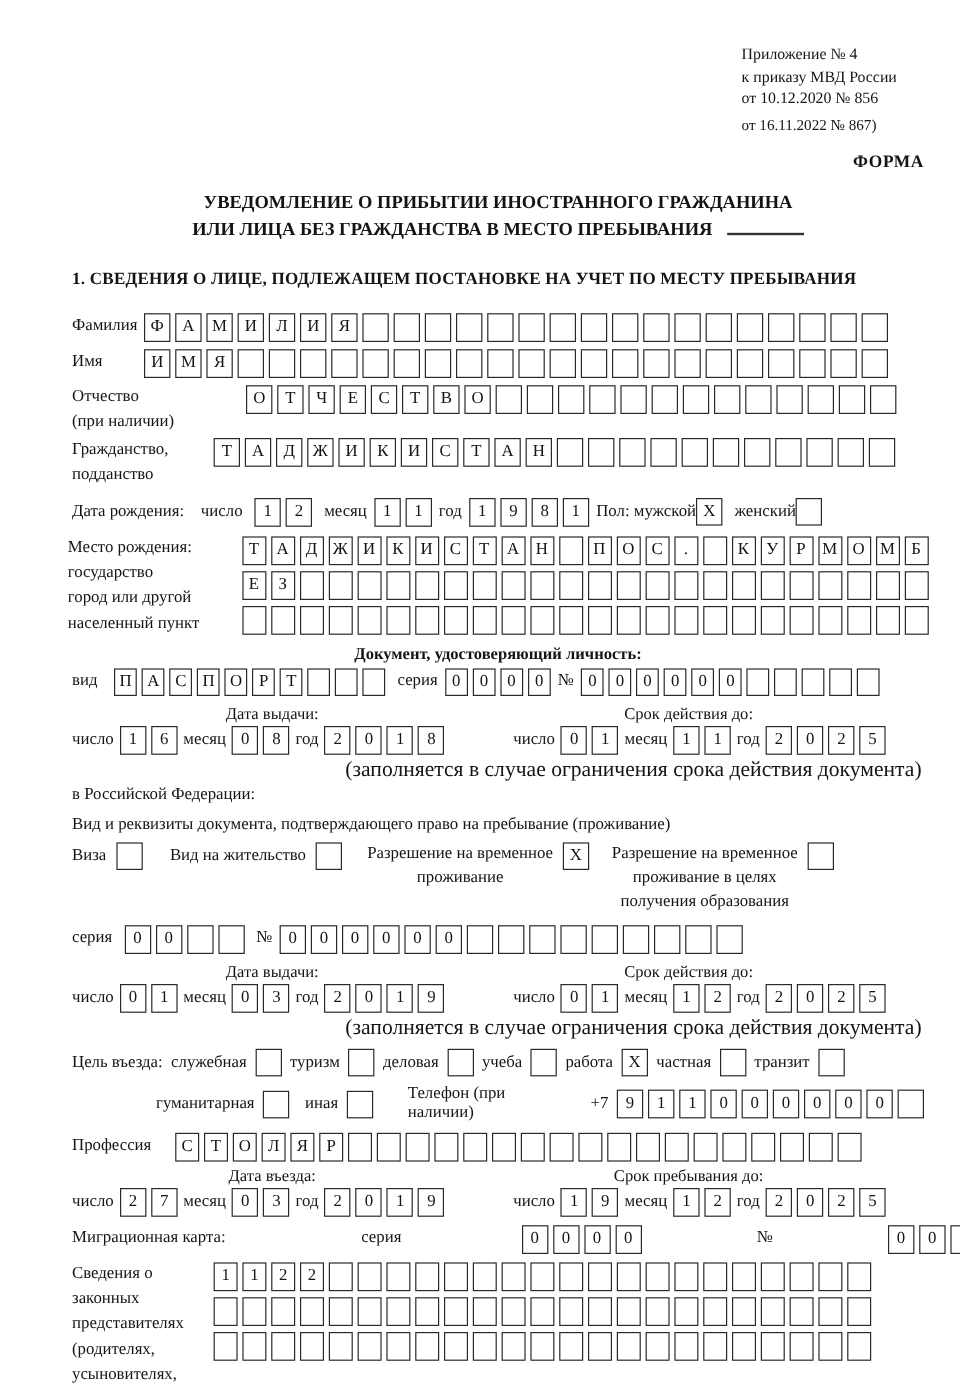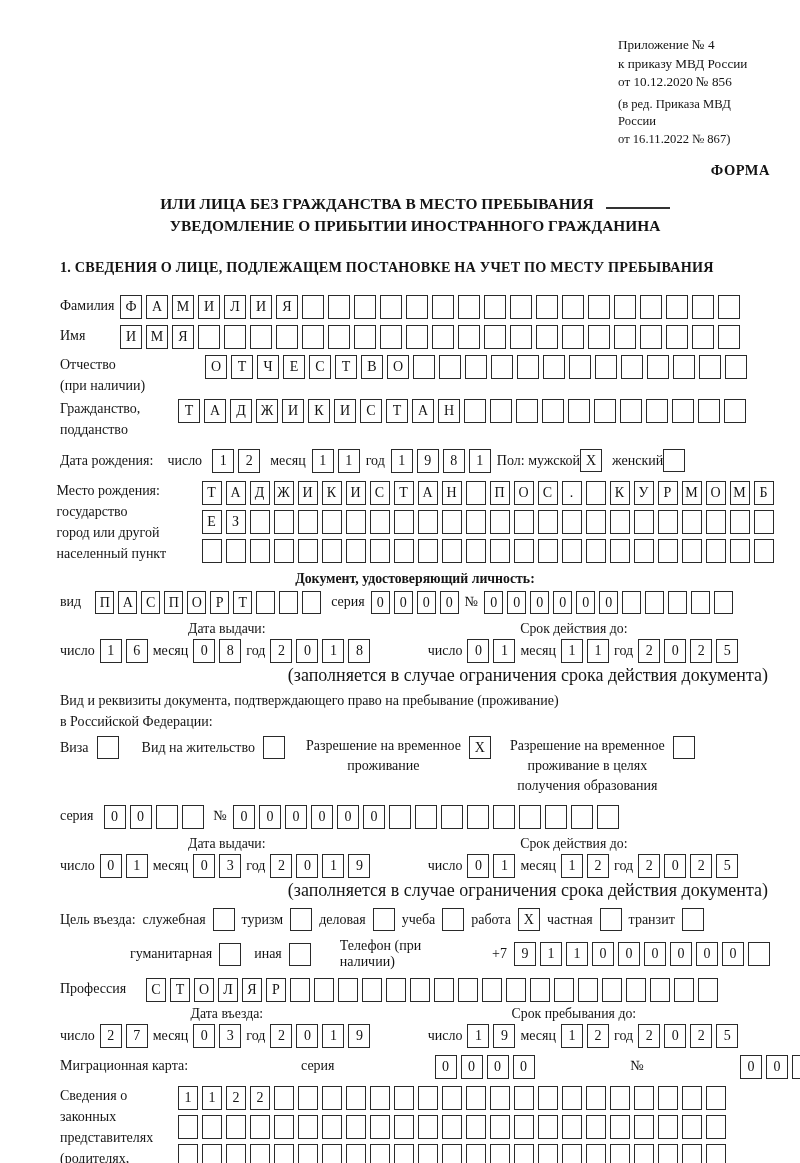--- a/index.html
+++ b/index.html
@@ -63,7 +63,6 @@
       <div>от 10.12.2020 № 856</div>
     </div>
   <div class="appendix-sub">
-      <div>(в ред. Приказа МВД России</div>
       <div>от 16.11.2022 № 867)</div>
     </div>
   <div class="forma">ФОРМА</div>

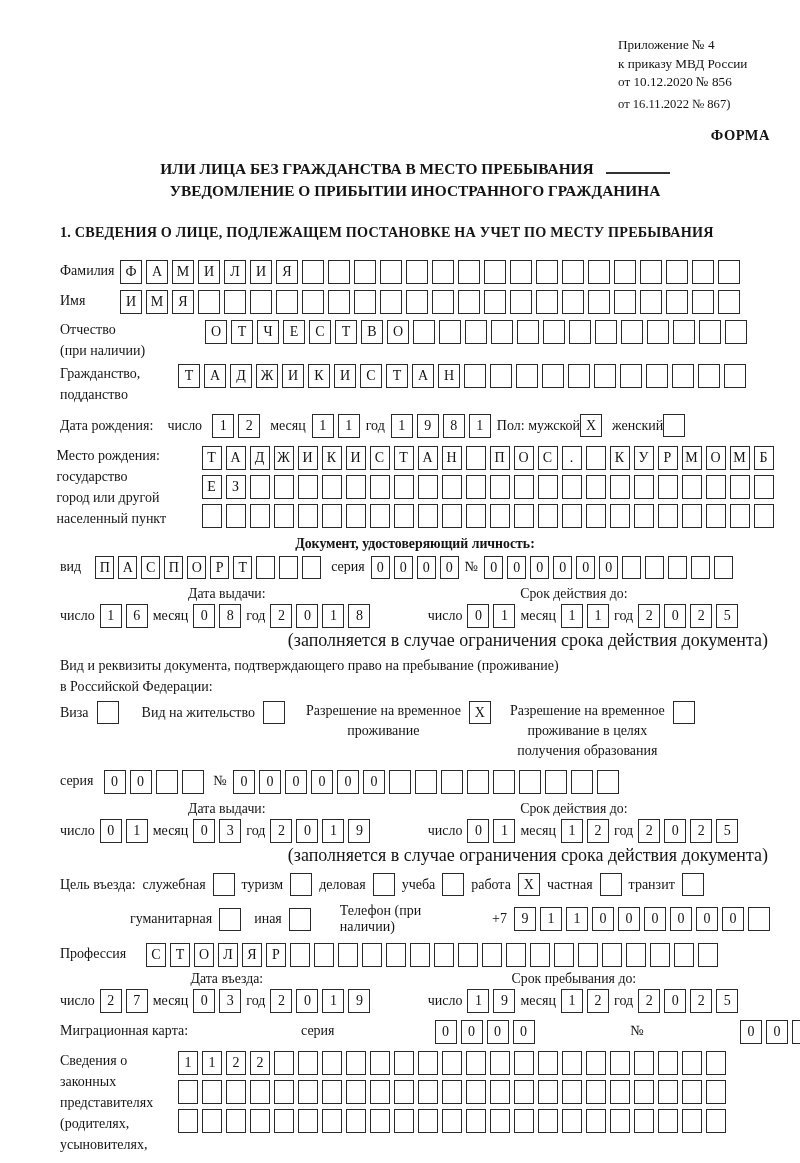--- a/index.html
+++ b/index.html
@@ -68,8 +68,8 @@
   <div class="forma">ФОРМА</div>
 
   <div class="title">
+    <div>УВЕДОМЛЕНИЕ О ПРИБЫТИИ ИНОСТРАННОГО ГРАЖДАНИНА</div>
     <div><span>ИЛИ ЛИЦА БЕЗ ГРАЖДАНСТВА В МЕСТО ПРЕБЫВАНИЯ</span><span class="blank-line"></span></div>
-    <div>УВЕДОМЛЕНИЕ О ПРИБЫТИИ ИНОСТРАННОГО ГРАЖДАНИНА</div>
   </div>
 
   <div class="sec-heading">1. СВЕДЕНИЯ О ЛИЦЕ, ПОДЛЕЖАЩЕМ ПОСТАНОВКЕ НА УЧЕТ ПО МЕСТУ ПРЕБЫВАНИЯ</div>

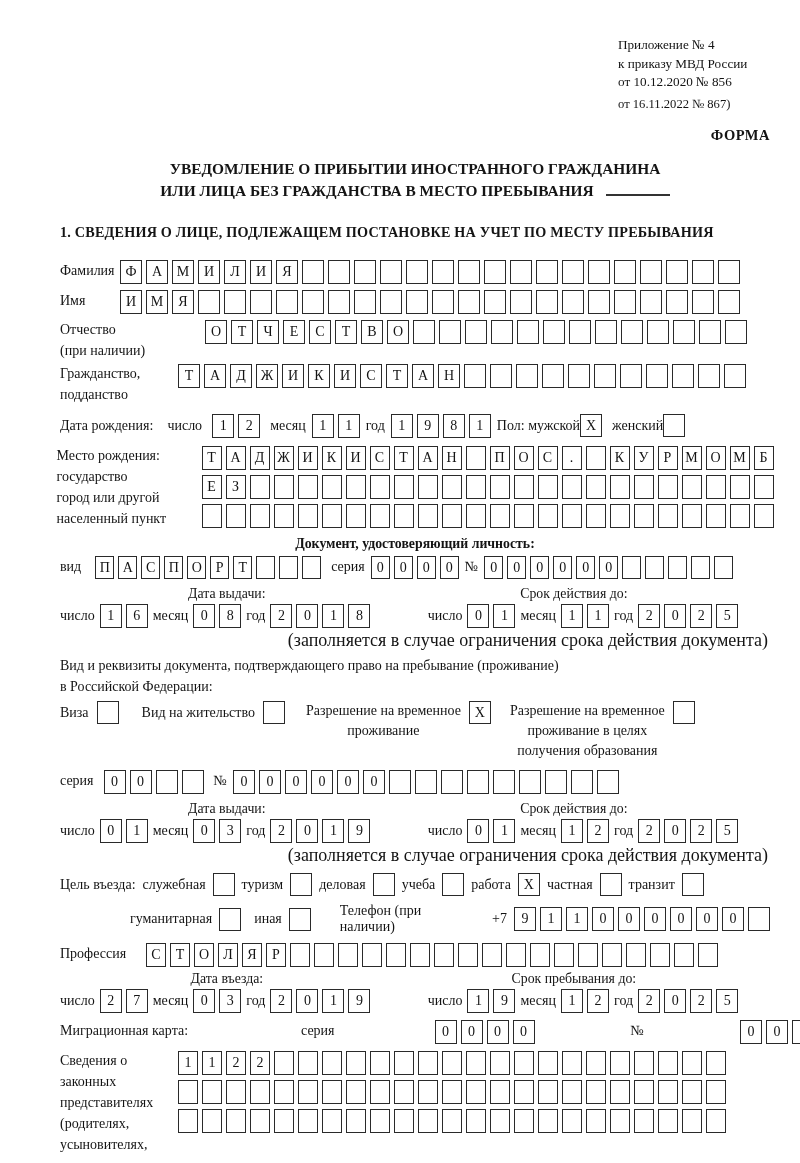--- a/index.html
+++ b/index.html
@@ -408,8 +408,8 @@
   </div>
   <div class="note">(заполняется в случае ограничения срока действия документа)</div>
 
+  <div style="line-height:21px;">в Российской Федерации:</div>
   <div style="margin-top:4px;line-height:21px;">Вид и реквизиты документа, подтверждающего право на пребывание (проживание)</div>
-  <div style="line-height:21px;">в Российской Федерации:</div>
 
   <div class="opt-row">
     <span class="opt">

